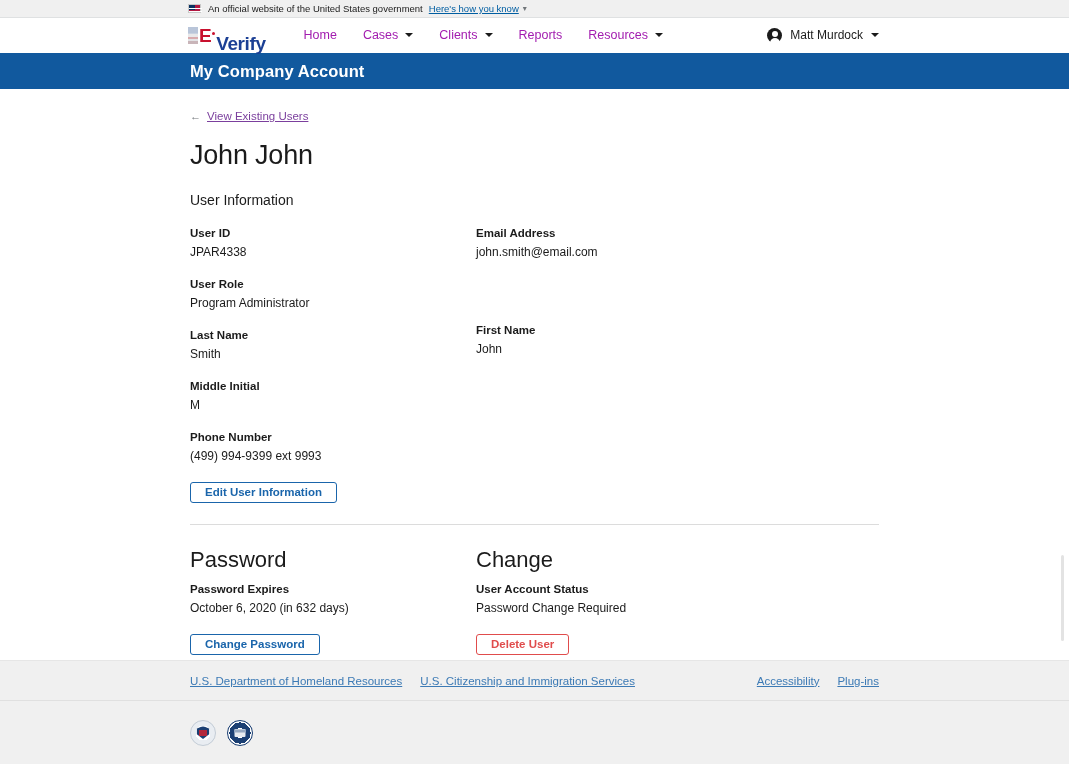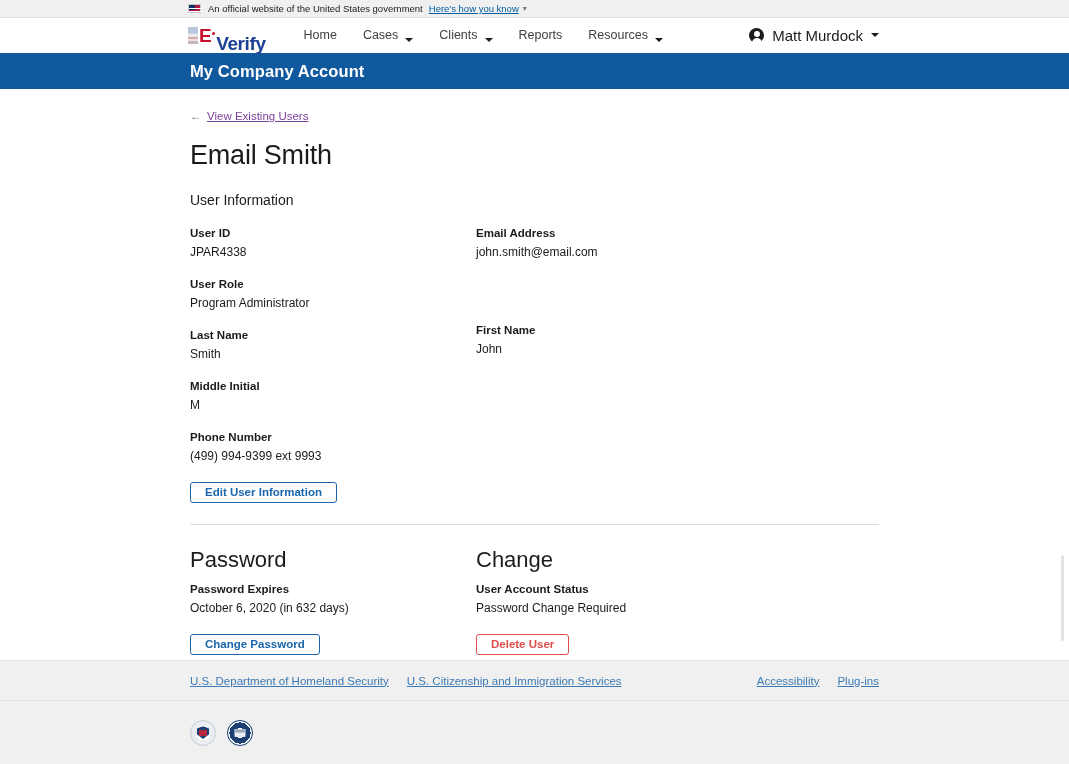--- a/index.html
+++ b/index.html
@@ -74,8 +74,8 @@
   }
   .nav-items{ display:flex; align-items:center; gap:26px; }
   .nav-item{
-    font-size:12.5px; color:#404040; cursor:pointer;
-    display:flex; align-items:flex-end; gap:7px; white-space:nowrap;
+    font-size:12.5px; color:#a21caf; cursor:pointer;
+    display:flex; align-items:center; gap:7px; white-space:nowrap;
   }
   .chev{
     width:0;height:0;border-left:4px solid transparent;border-right:4px solid transparent;

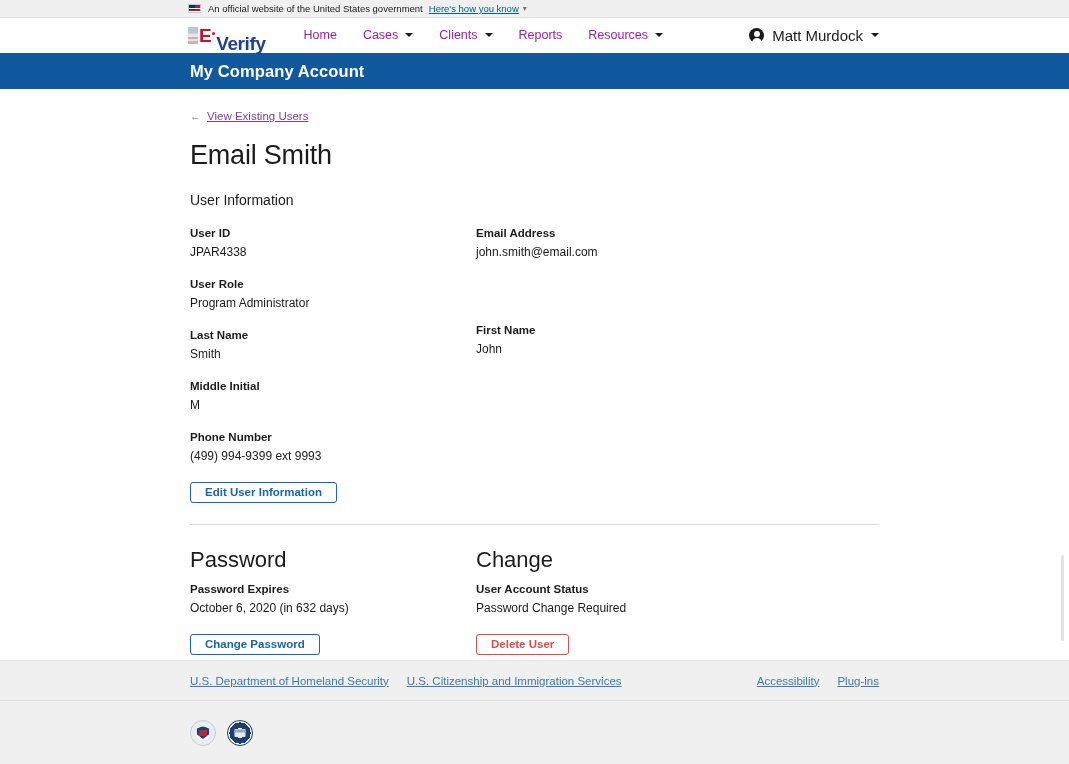--- a/index.html
+++ b/index.html
@@ -93,7 +93,7 @@
   .avatar-icon:after{
     content:"";position:absolute;left:2.5px;top:10px;width:10px;height:6px;border-radius:5px 5px 0 0;background:#fff;
   }
-  .user-name{ font-size:15px; color:#1b1b1b; }
+  .user-name{ font-size:12px; color:#1b1b1b; }
 
   
   .page-banner{

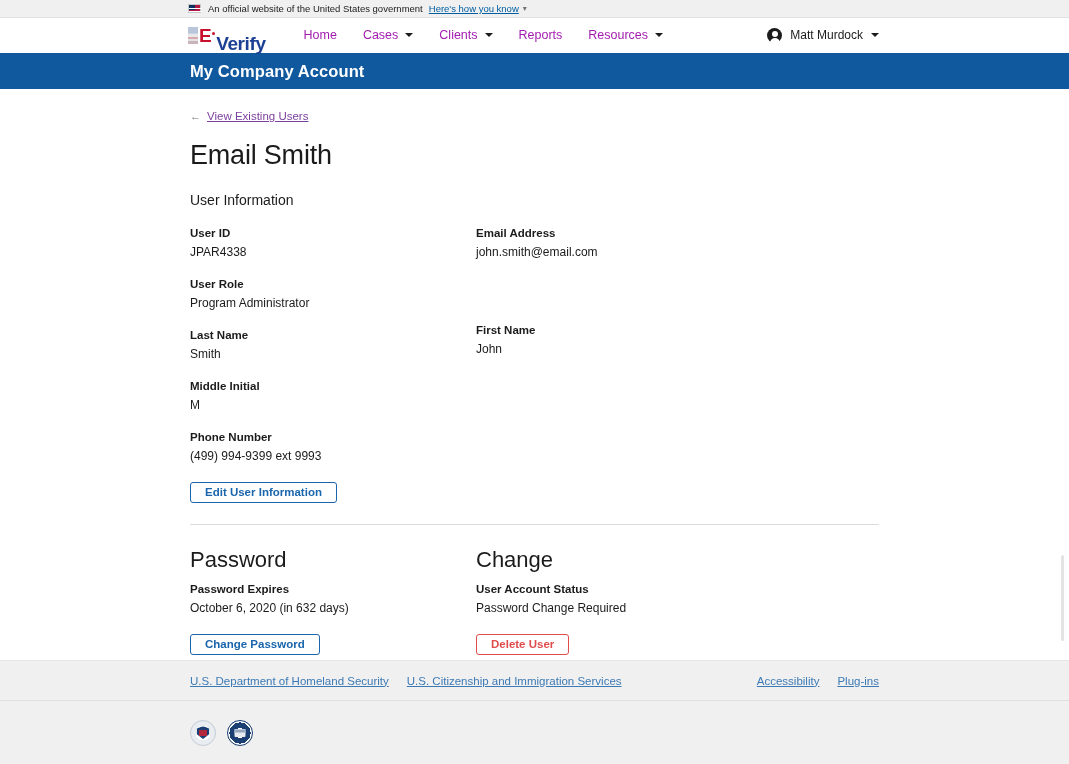--- a/index.html
+++ b/index.html
@@ -274,7 +274,7 @@
     <span class="backlink">View Existing Users</span>
   </div>
 
-  <h2 class="person">Email Smith</h2>
+  <h2 class="person">John John</h2>
   <h3 class="section">User Information</h3>
 
   <div class="grid">

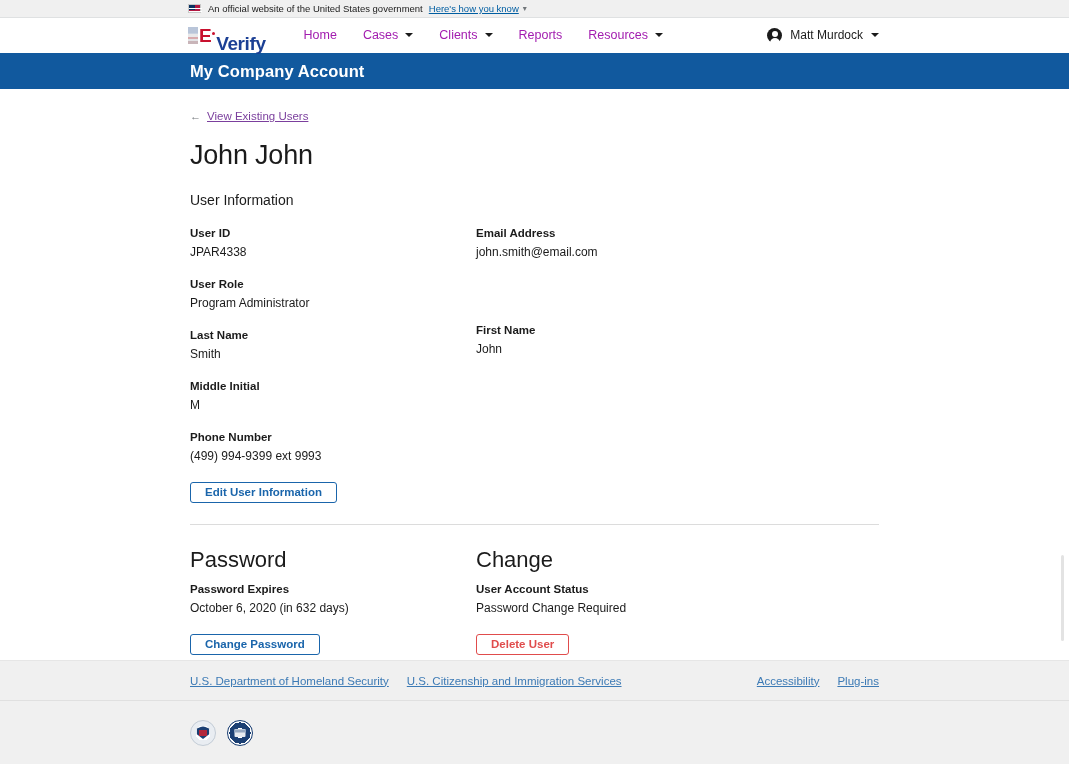--- a/index.html
+++ b/index.html
@@ -346,7 +346,7 @@
 
 <div class="footer">
   <div class="footer-links">
-    <span class="footer-link">U.S. Department of Homeland Security</span>
+    <span class="footer-link">U.S. Department of Homeland Resources</span>
     <span class="footer-link">U.S. Citizenship and Immigration Services</span>
     <span class="footer-right">
       <span class="footer-link">Accessibility</span>

